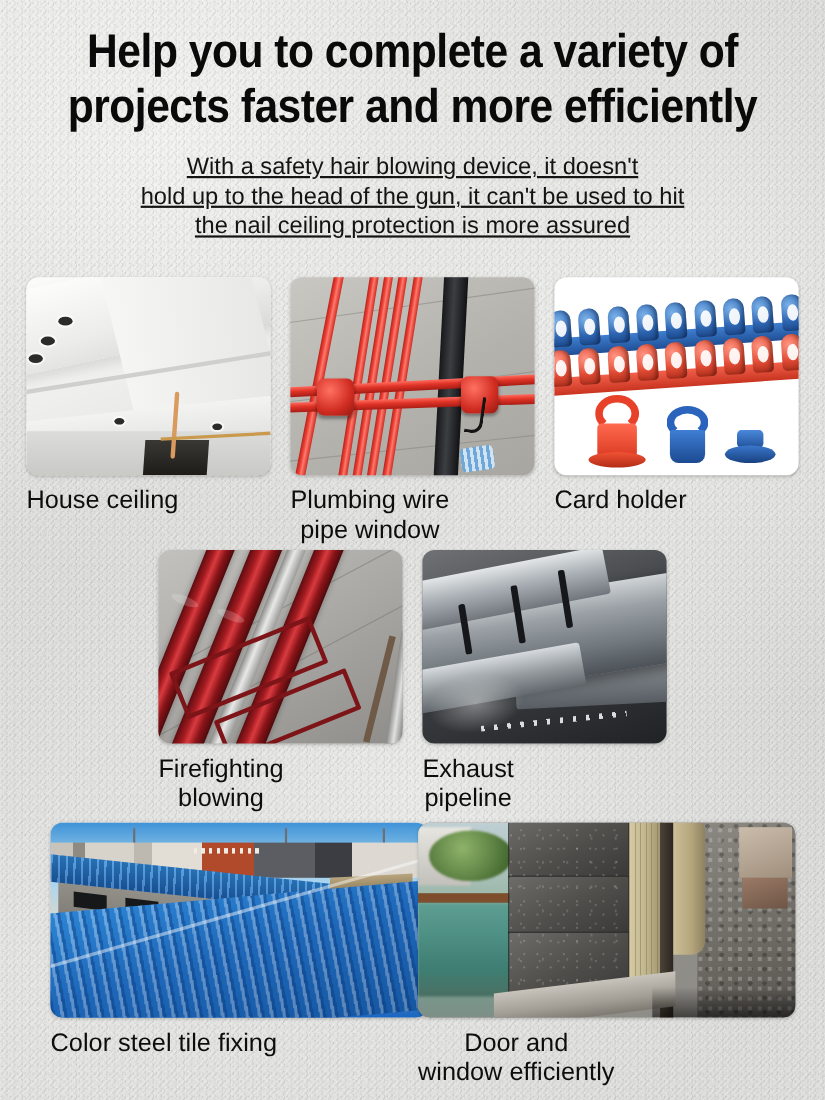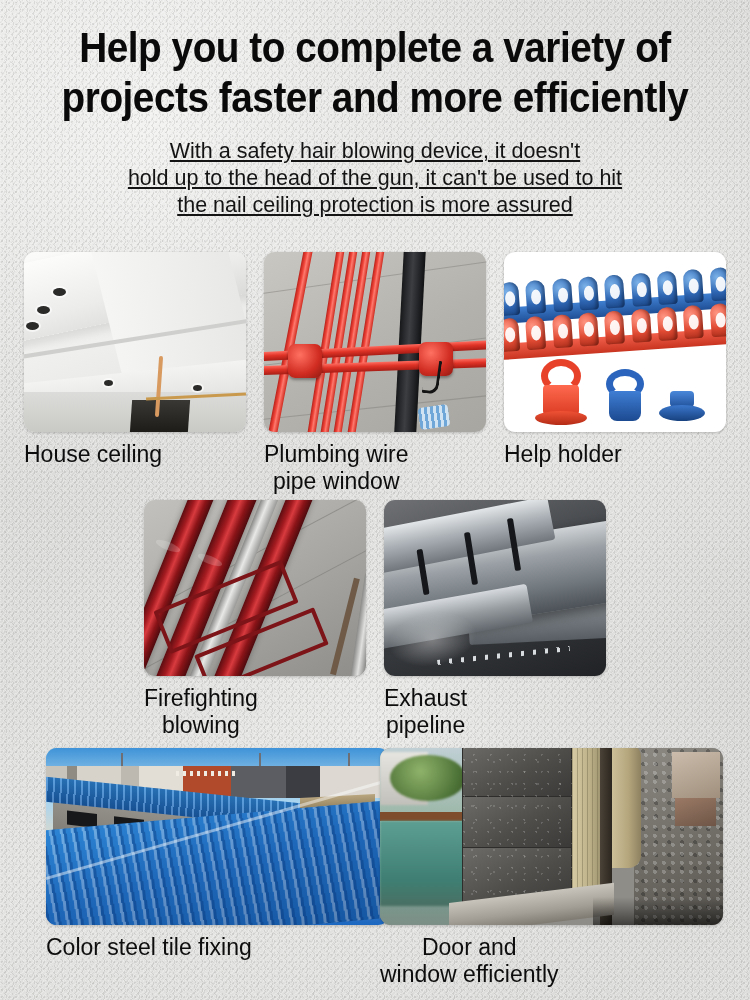--- a/index.html
+++ b/index.html
@@ -701,7 +701,7 @@
           <div class="flange"></div>
         </div>
       </div>
-      <div class="caption">Help holder</div>
+      <div class="caption">Card holder</div>
     </div>
 
   </div>

